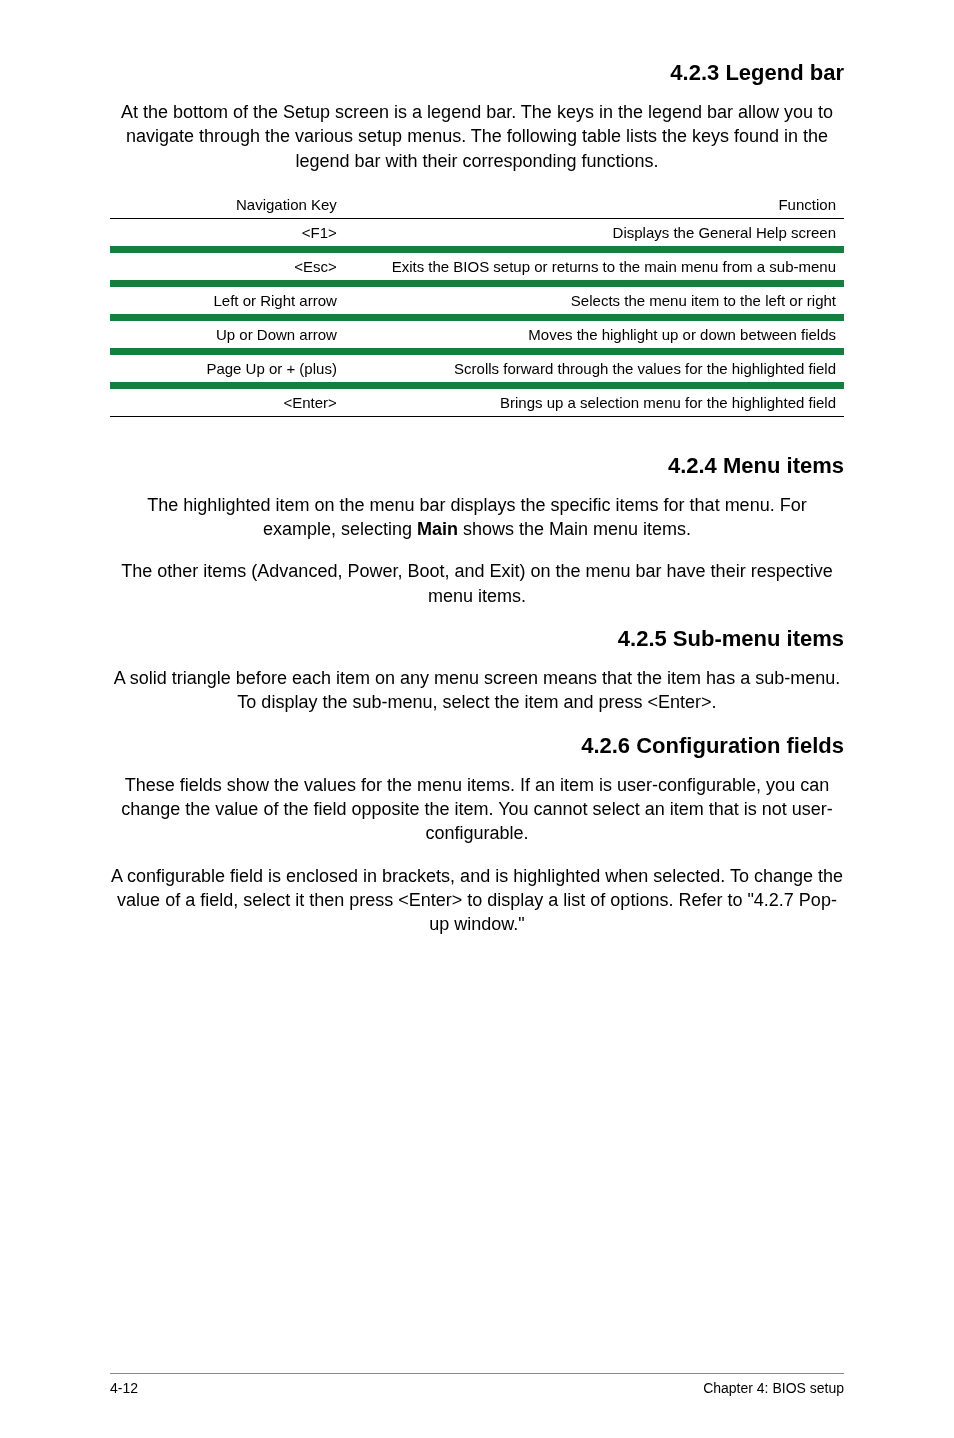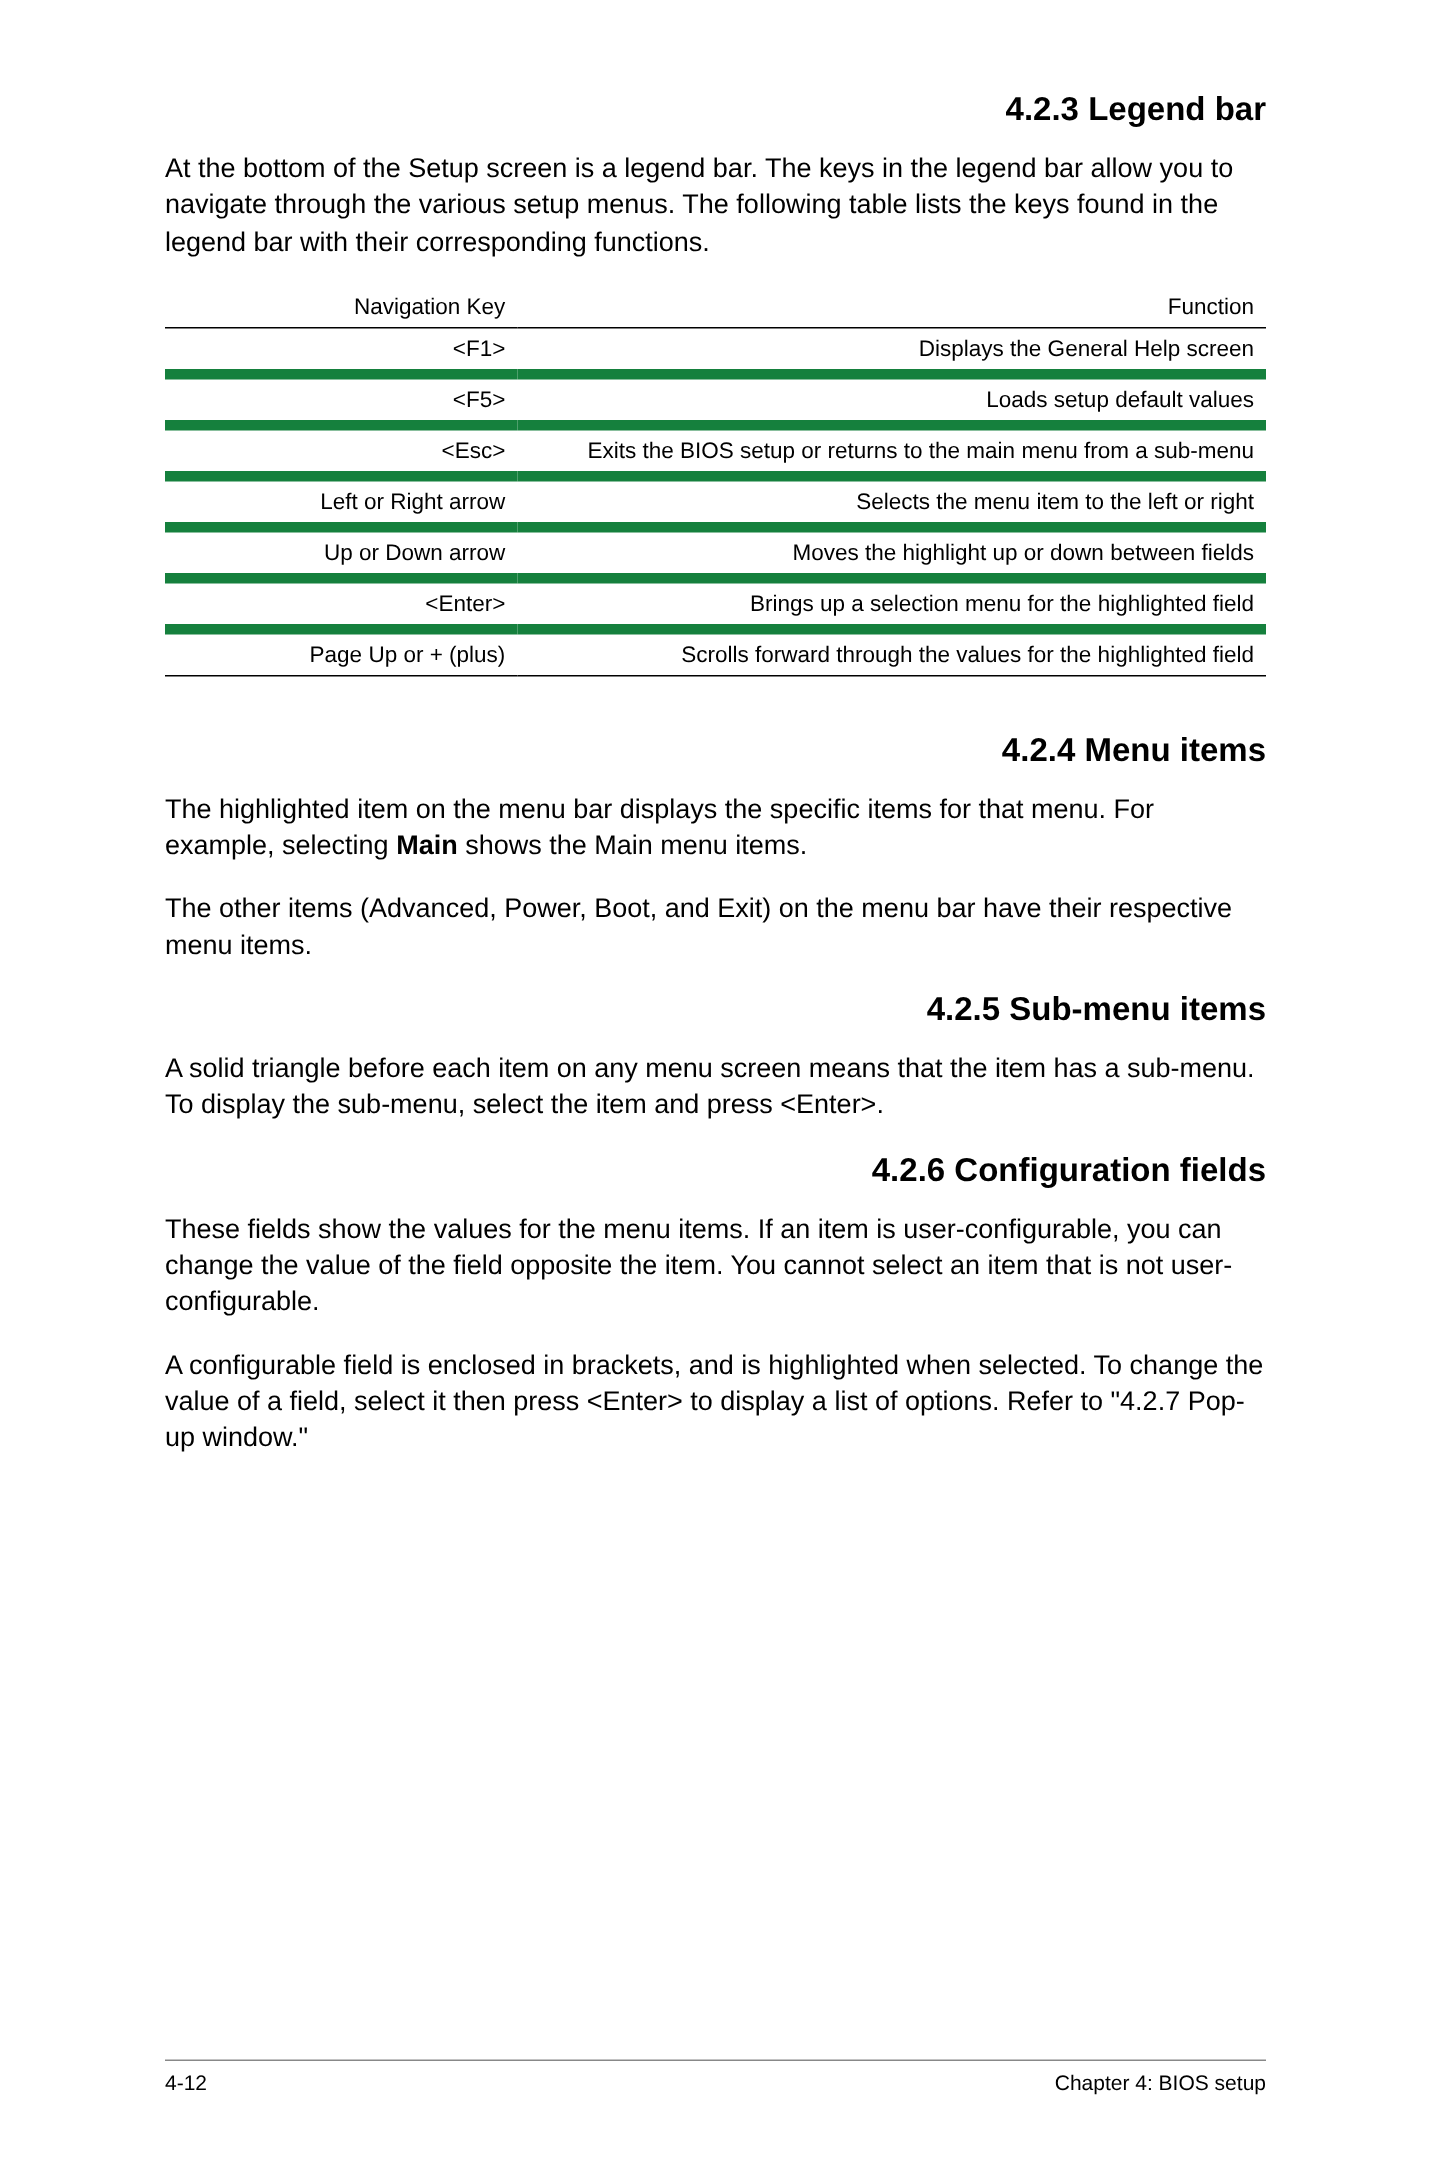--- a/index.html
+++ b/index.html
@@ -23,6 +23,7 @@
     font-size: 18px;
     line-height: 1.35;
     margin-bottom: 18px;
+    text-align: center;
   }
   .strong { font-weight: bold; }
   table {

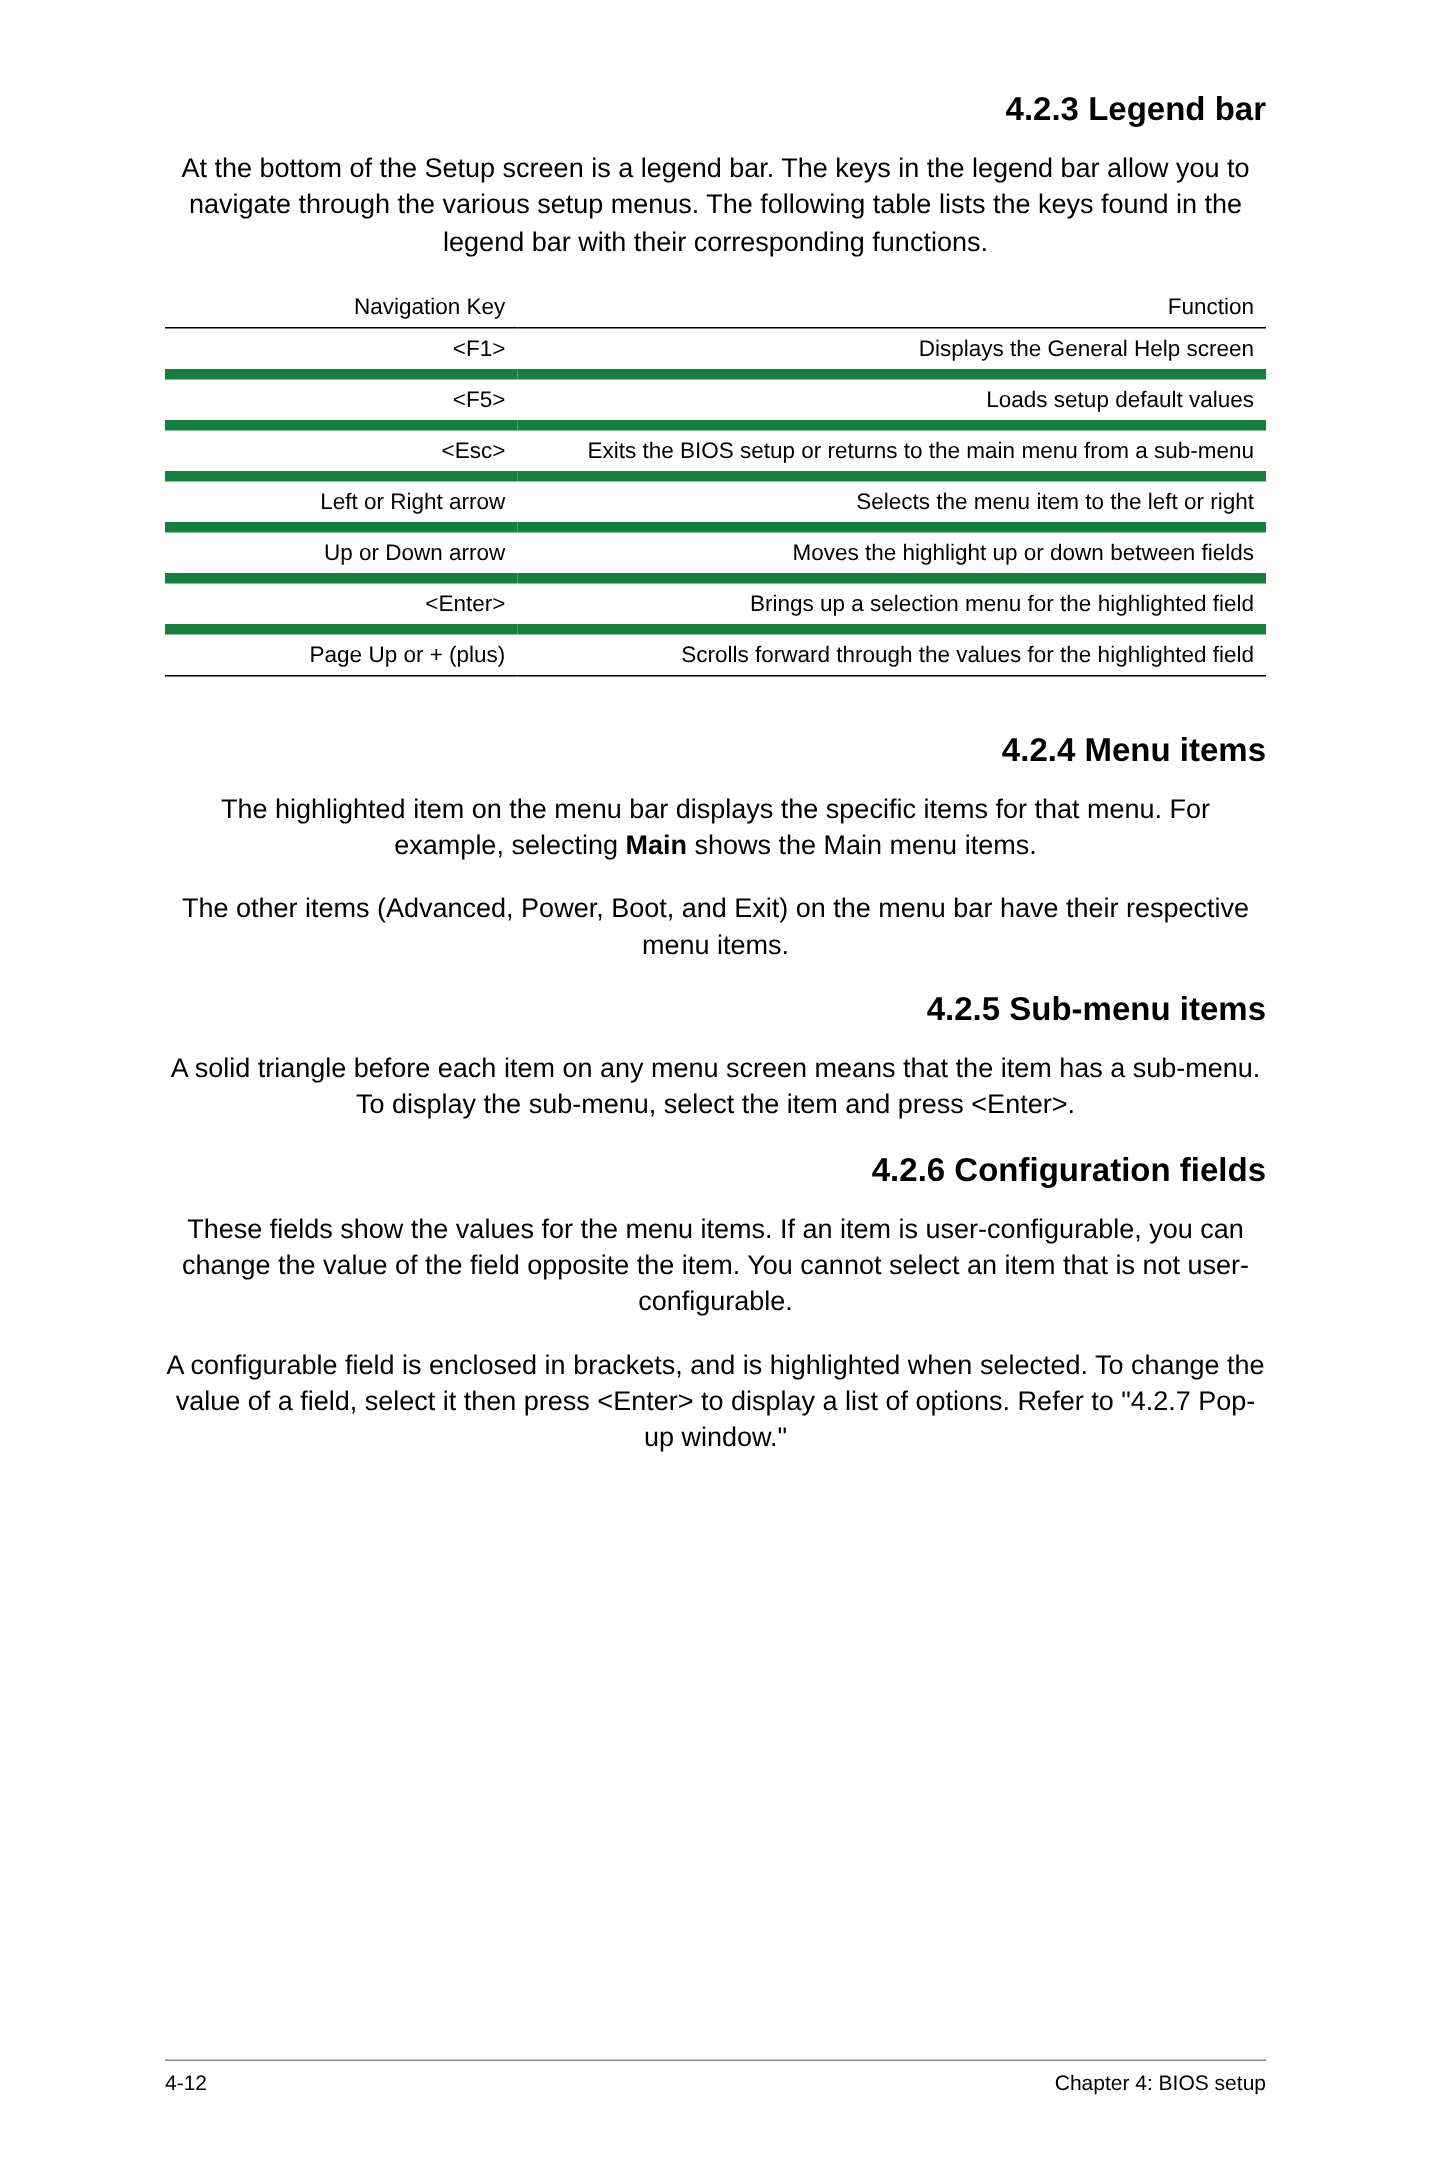--- a/index.html
+++ b/index.html
@@ -77,10 +77,6 @@
       <td>Displays the General Help screen</td>
     </tr>
     <tr>
-      <td>&lt;F5&gt;</td>
-      <td>Loads setup default values</td>
-    </tr>
-    <tr>
       <td>&lt;Esc&gt;</td>
       <td>Exits the BIOS setup or returns to the main menu from a sub-menu</td>
     </tr>

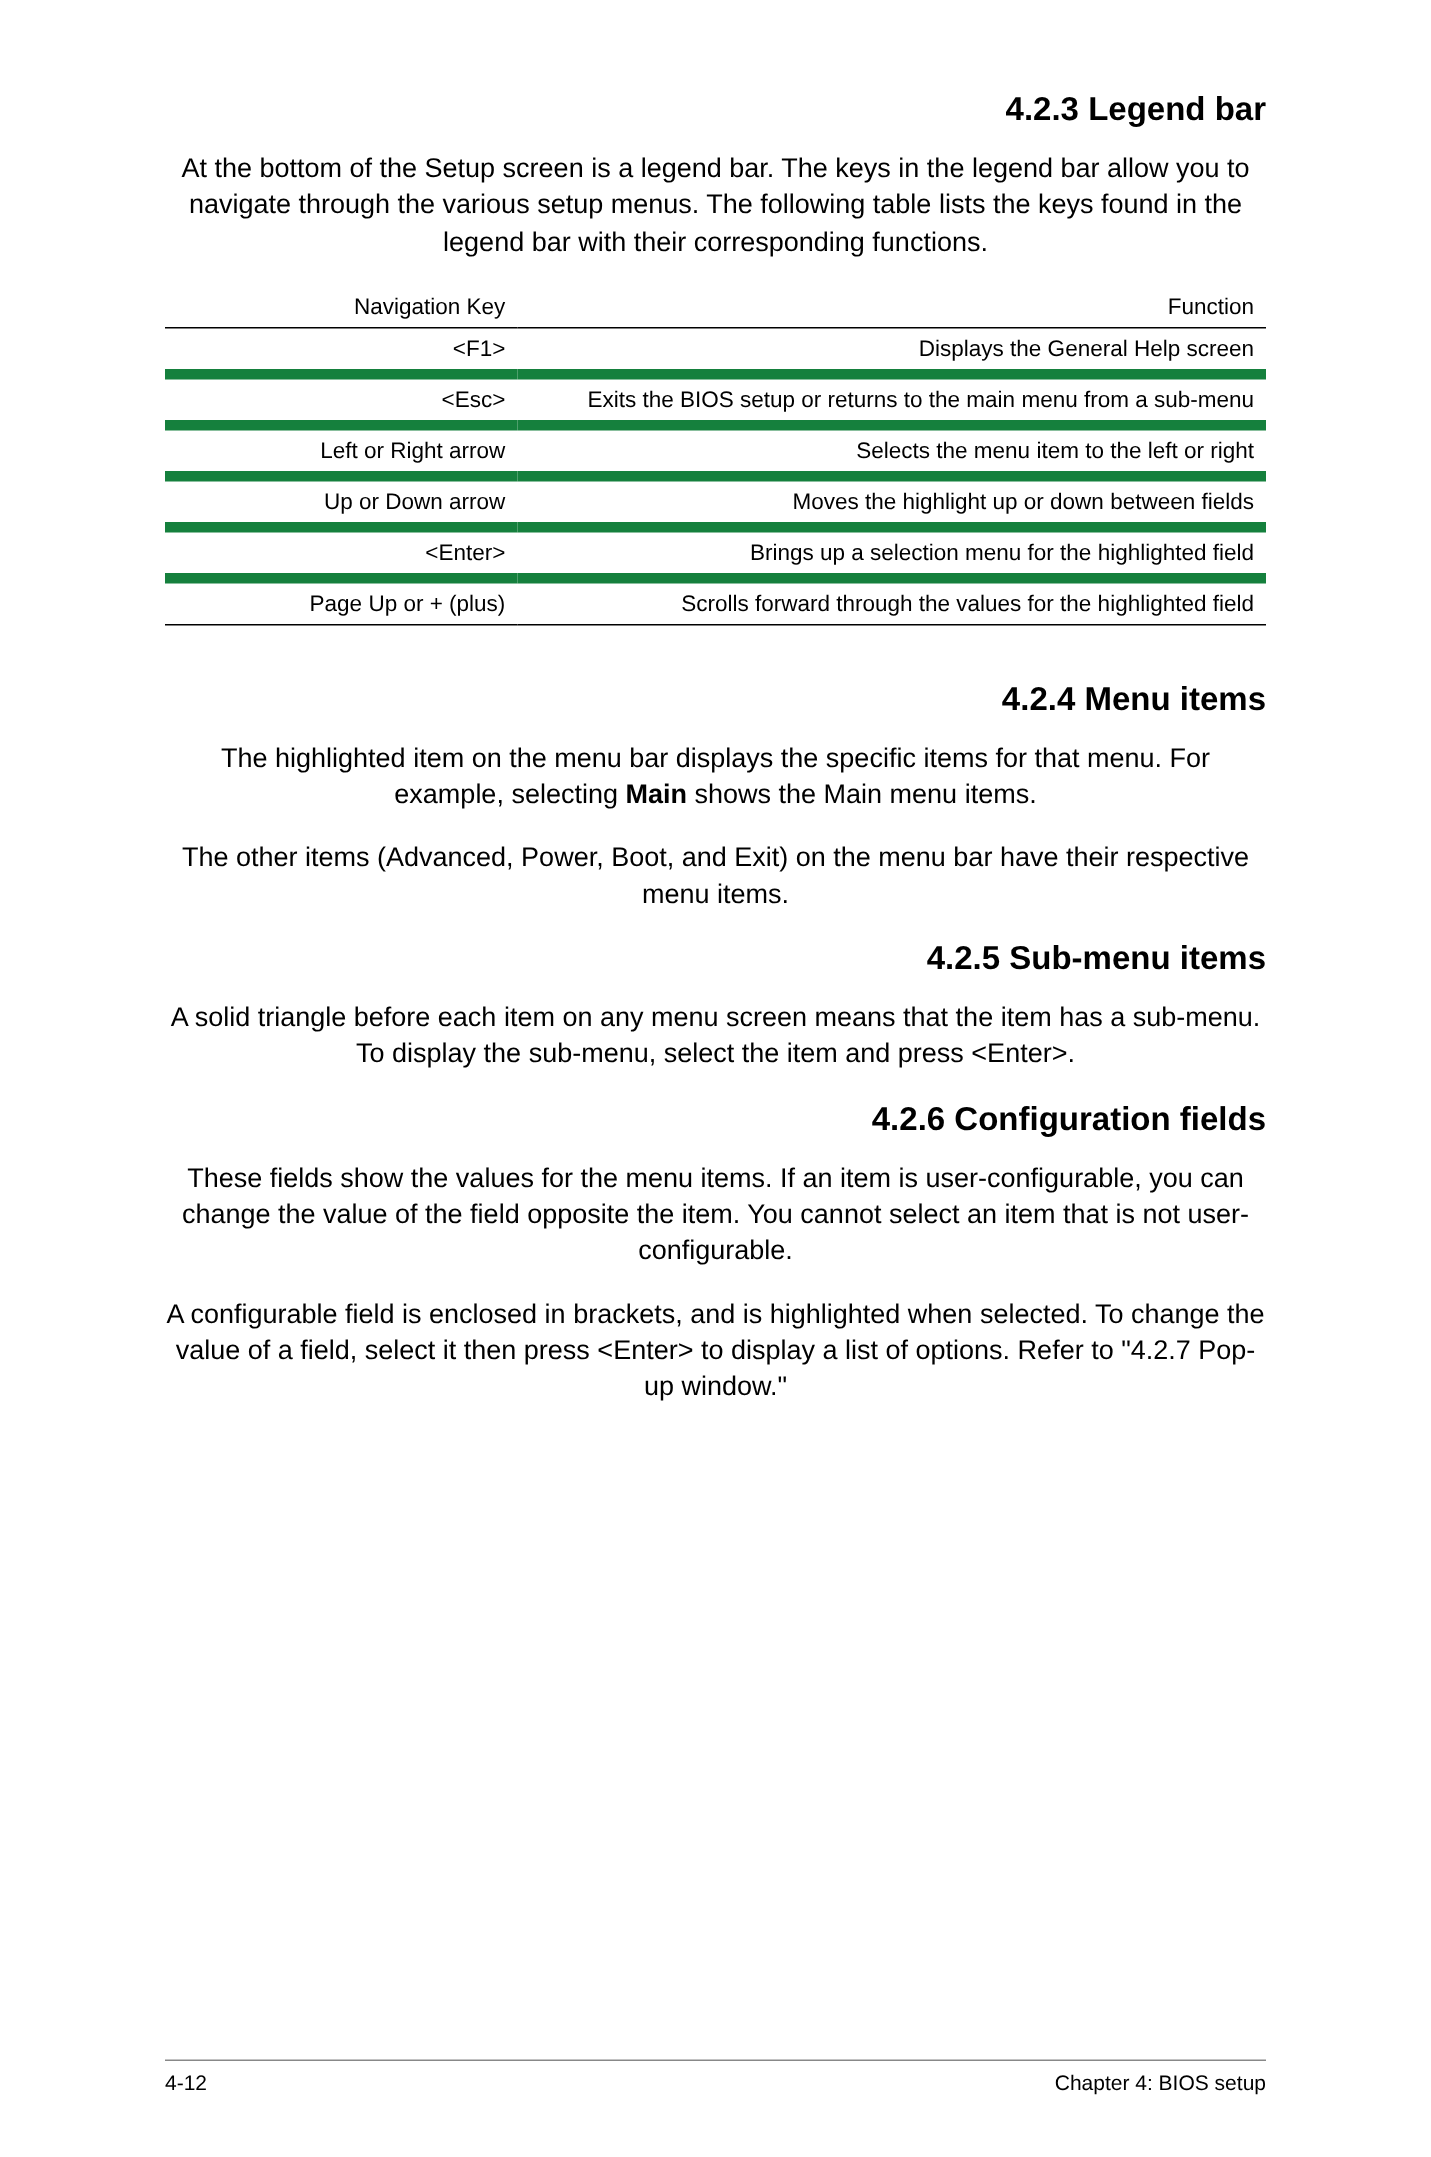--- a/index.html
+++ b/index.html
@@ -89,12 +89,12 @@
       <td>Moves the highlight up or down between fields</td>
     </tr>
     <tr>
+      <td>Page Up or + (plus)</td>
+      <td>Scrolls forward through the values for the highlighted field</td>
+    </tr>
+    <tr>
       <td>&lt;Enter&gt;</td>
       <td>Brings up a selection menu for the highlighted field</td>
-    </tr>
-    <tr>
-      <td>Page Up or + (plus)</td>
-      <td>Scrolls forward through the values for the highlighted field</td>
     </tr>
   </tbody>
 </table>

